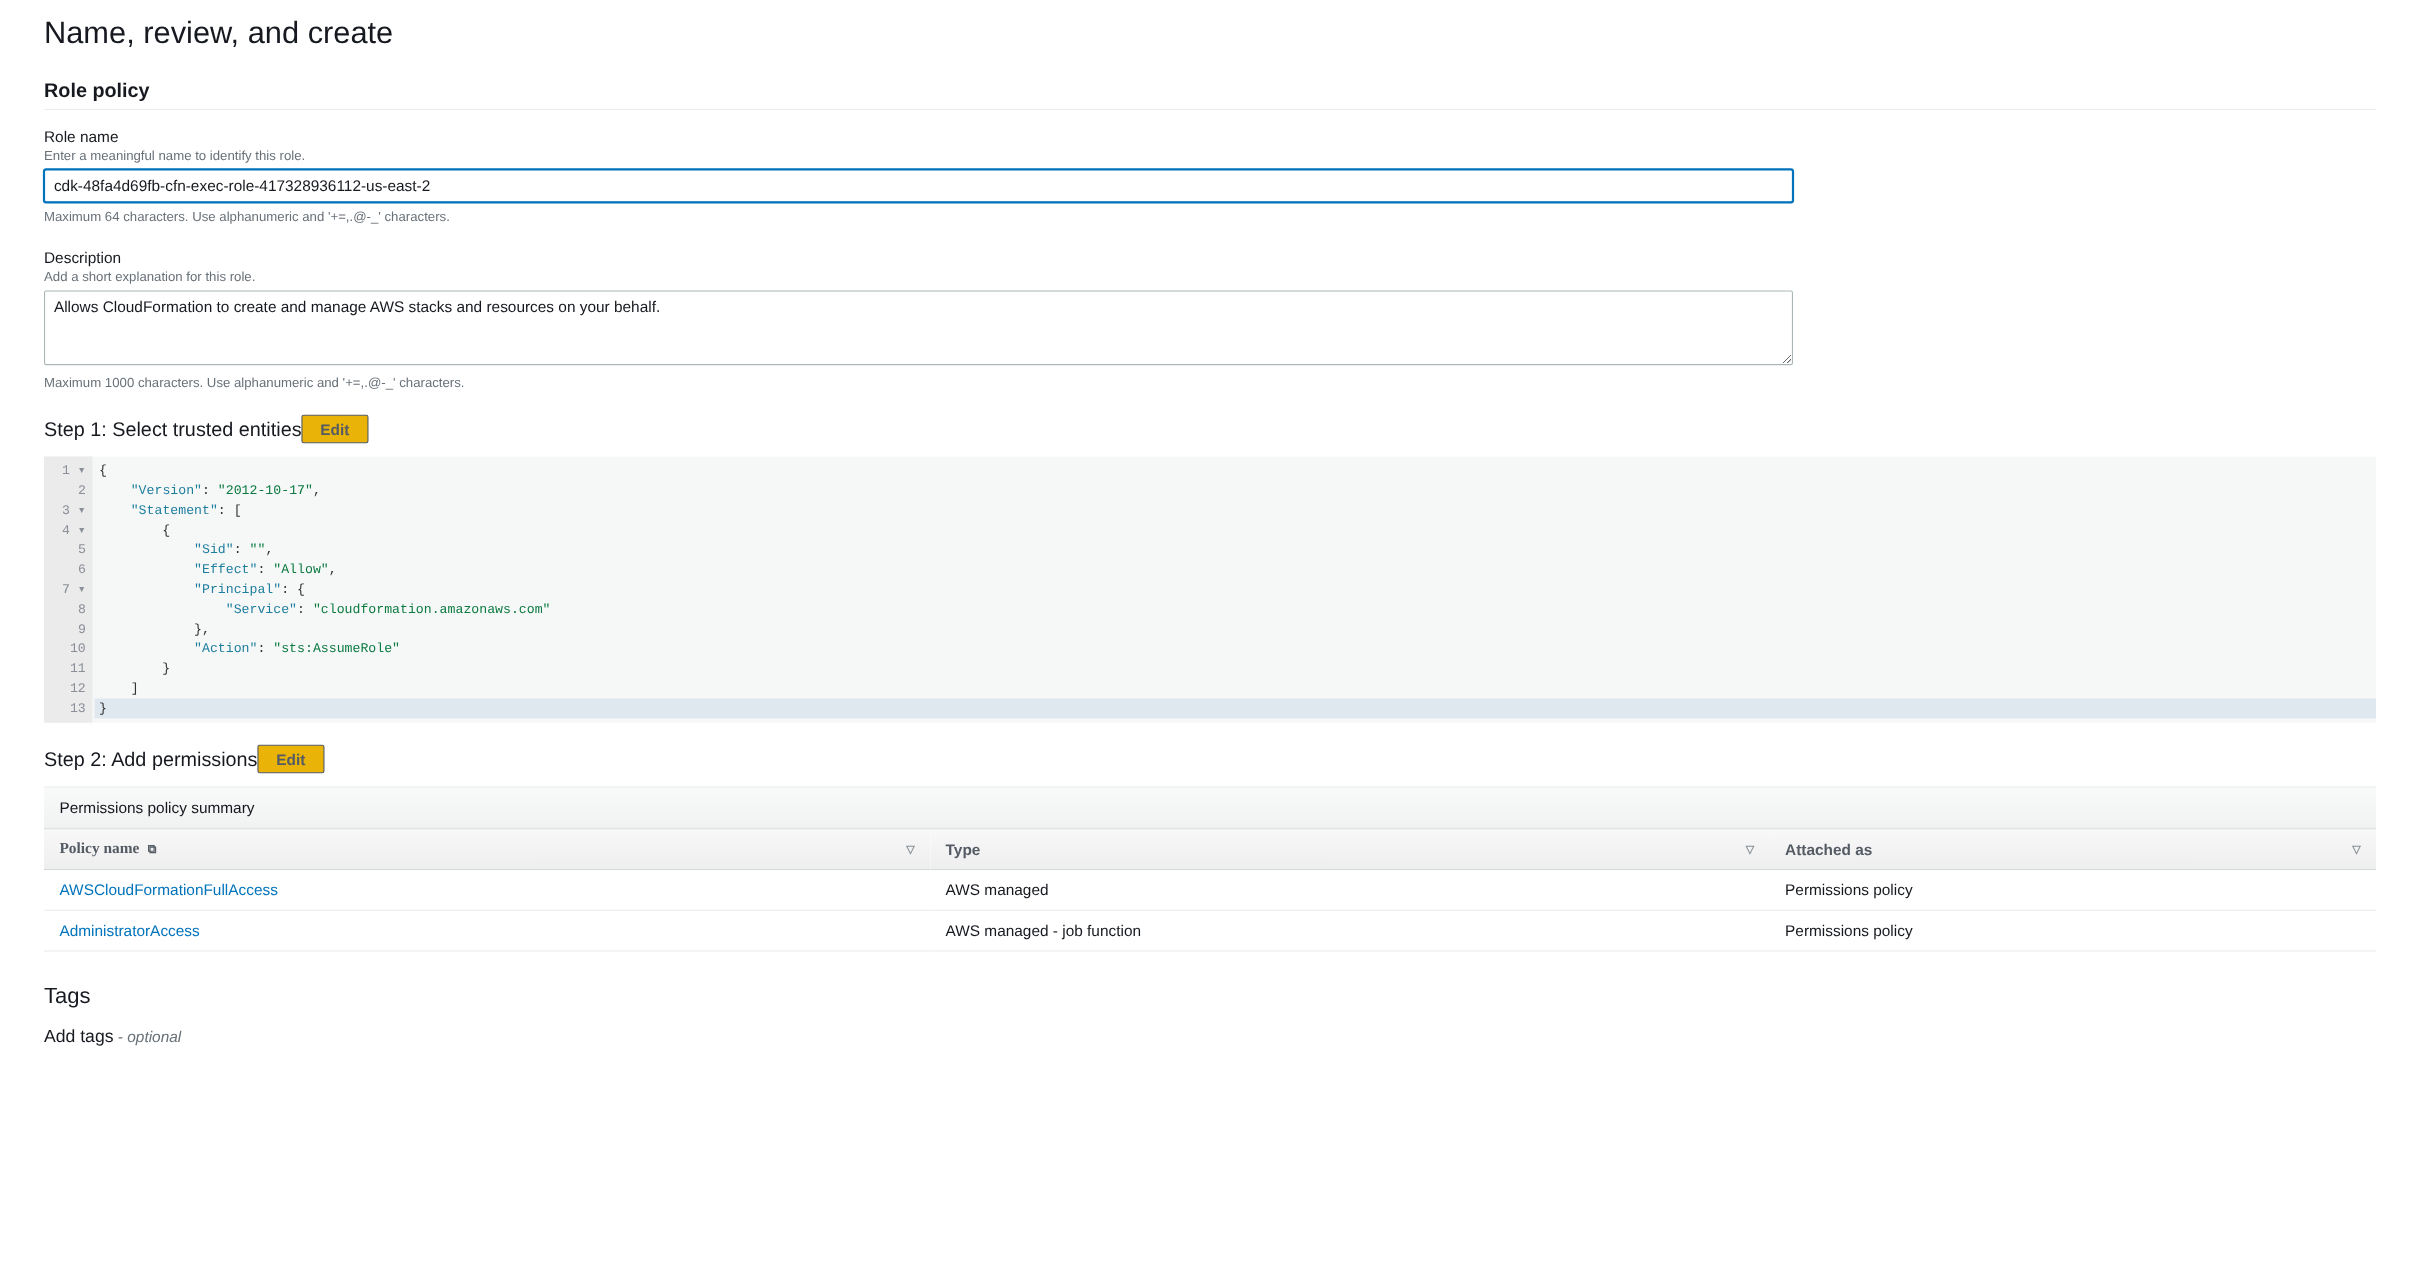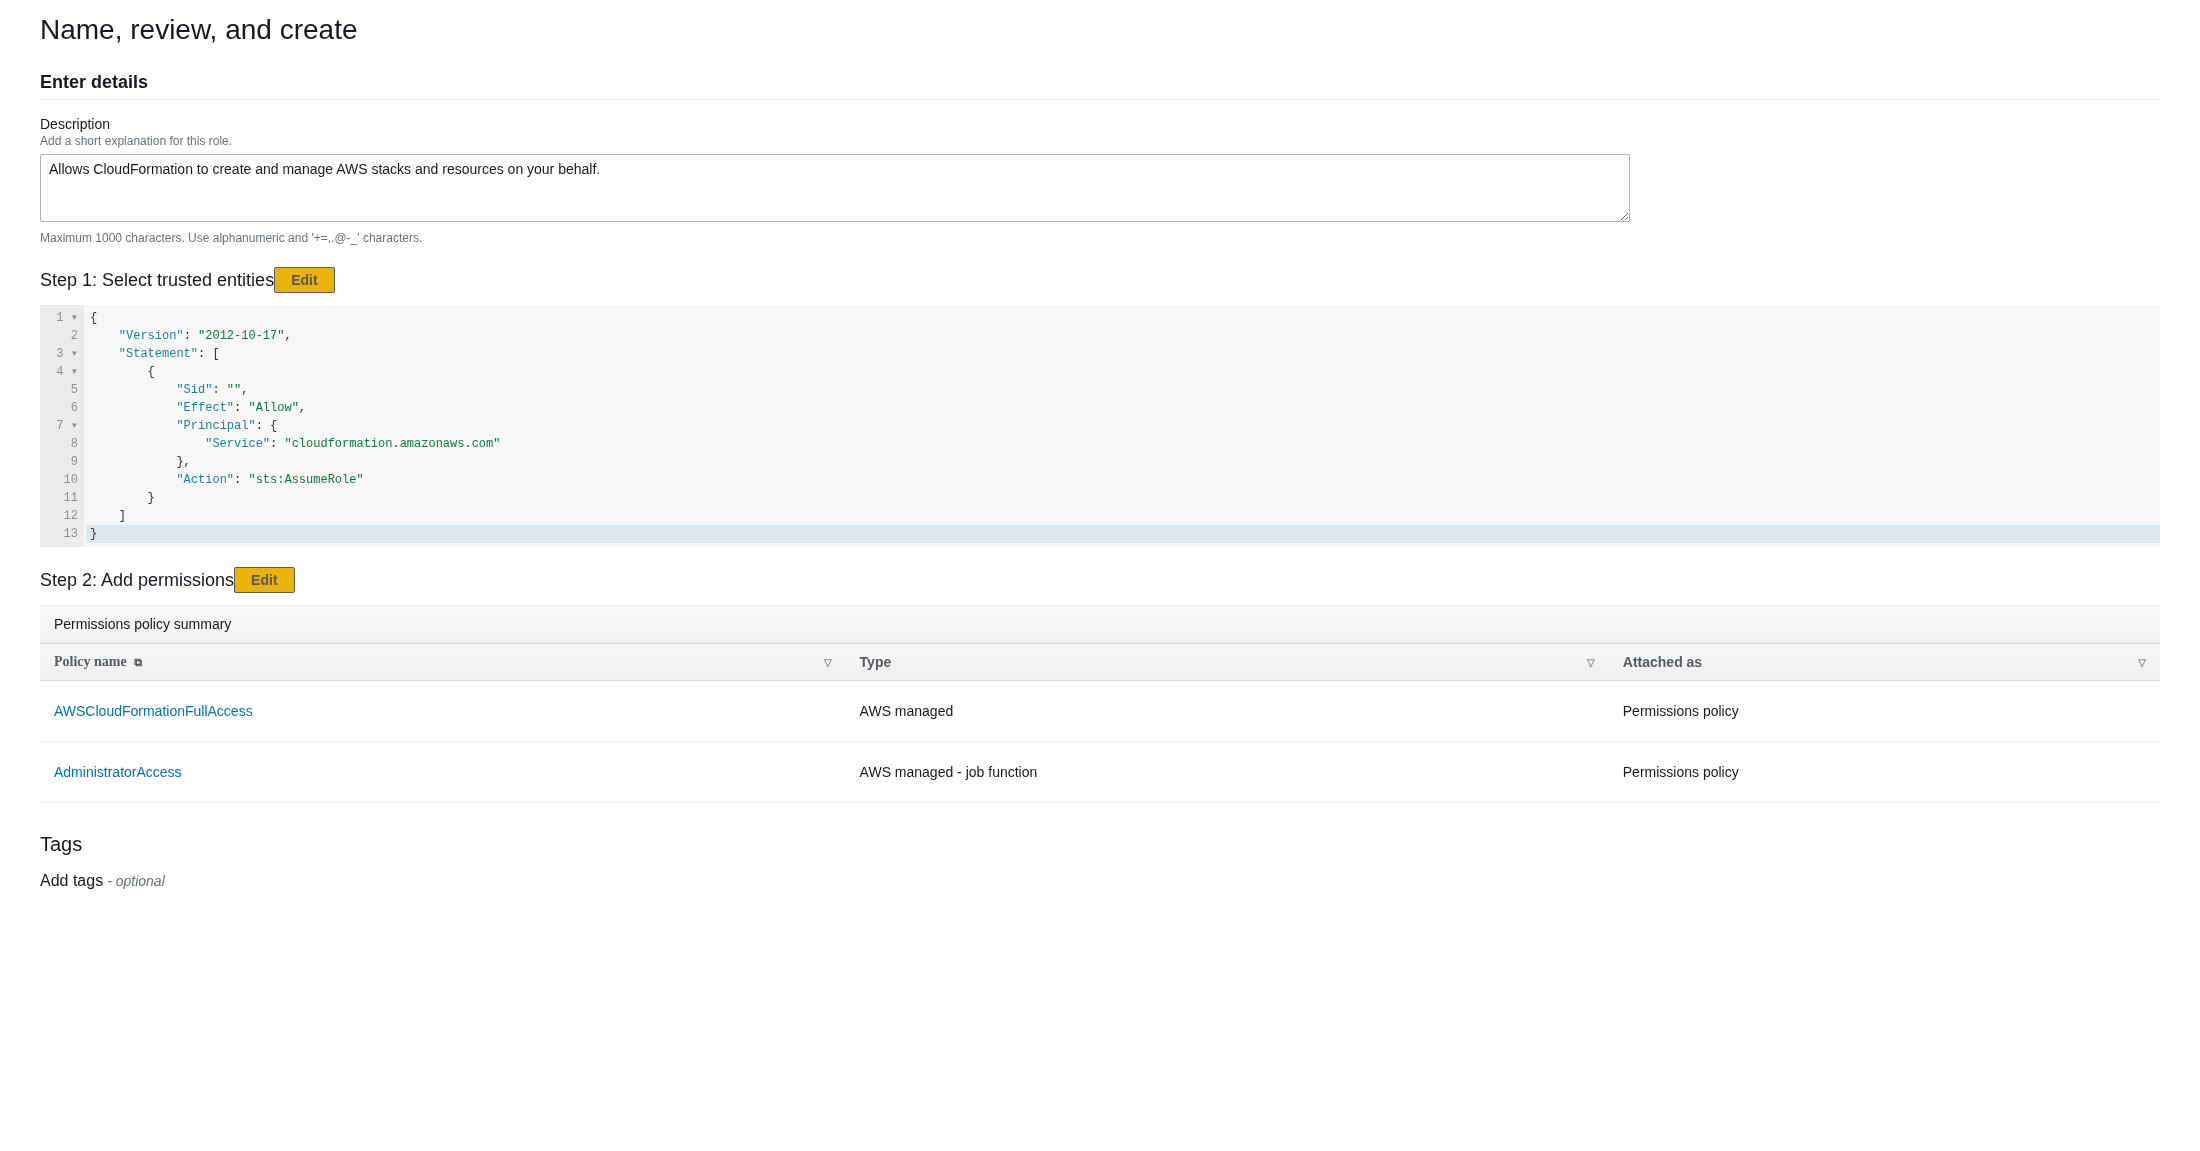--- a/index.html
+++ b/index.html
@@ -97,7 +97,7 @@
 <h1 class="page-title">Name, review, and create</h1>
 
 <div>
-  <div class="section-heading">Enter details</div>
+  <div class="section-heading">Role policy</div>
   <hr class="hr-line">
 
 

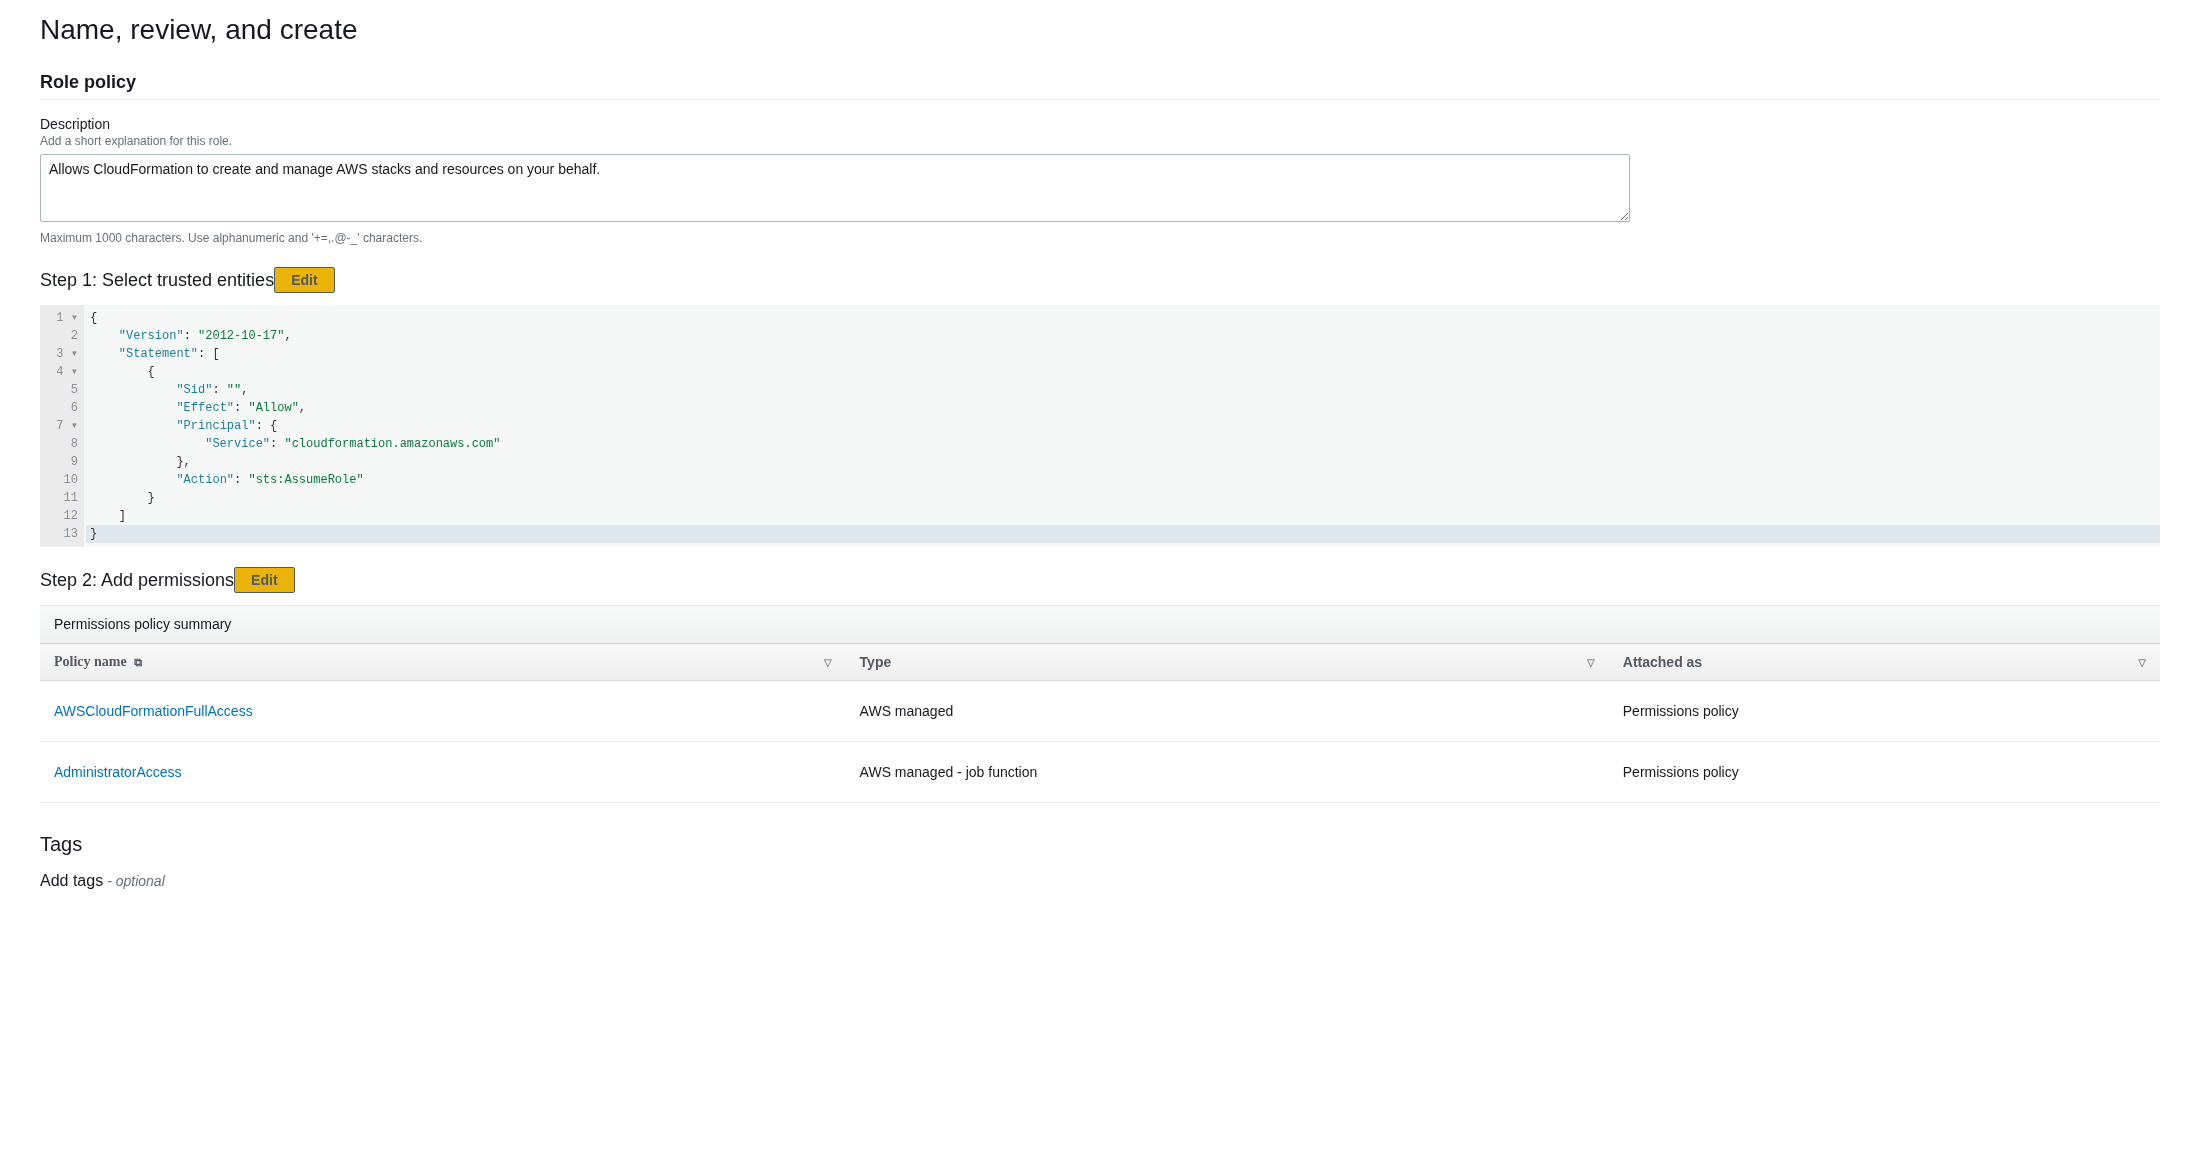--- a/index.html
+++ b/index.html
@@ -100,6 +100,12 @@
   <div class="section-heading">Role policy</div>
   <hr class="hr-line">
 
+  <div class="field-block">
+    <div class="field-label">Role name</div>
+    <div class="field-hint">Enter a meaningful name to identify this role.</div>
+    <input type="text" class="text-input focused" value="cdk-48fa4d69fb-cfn-exec-role-417328936112-us-east-2" style="">
+    <div class="field-subhint">Maximum 64 characters. Use alphanumeric and '+=,.@-_' characters.</div>
+  </div>
 
   <div class="field-block">
     <div class="field-label">Description</div>

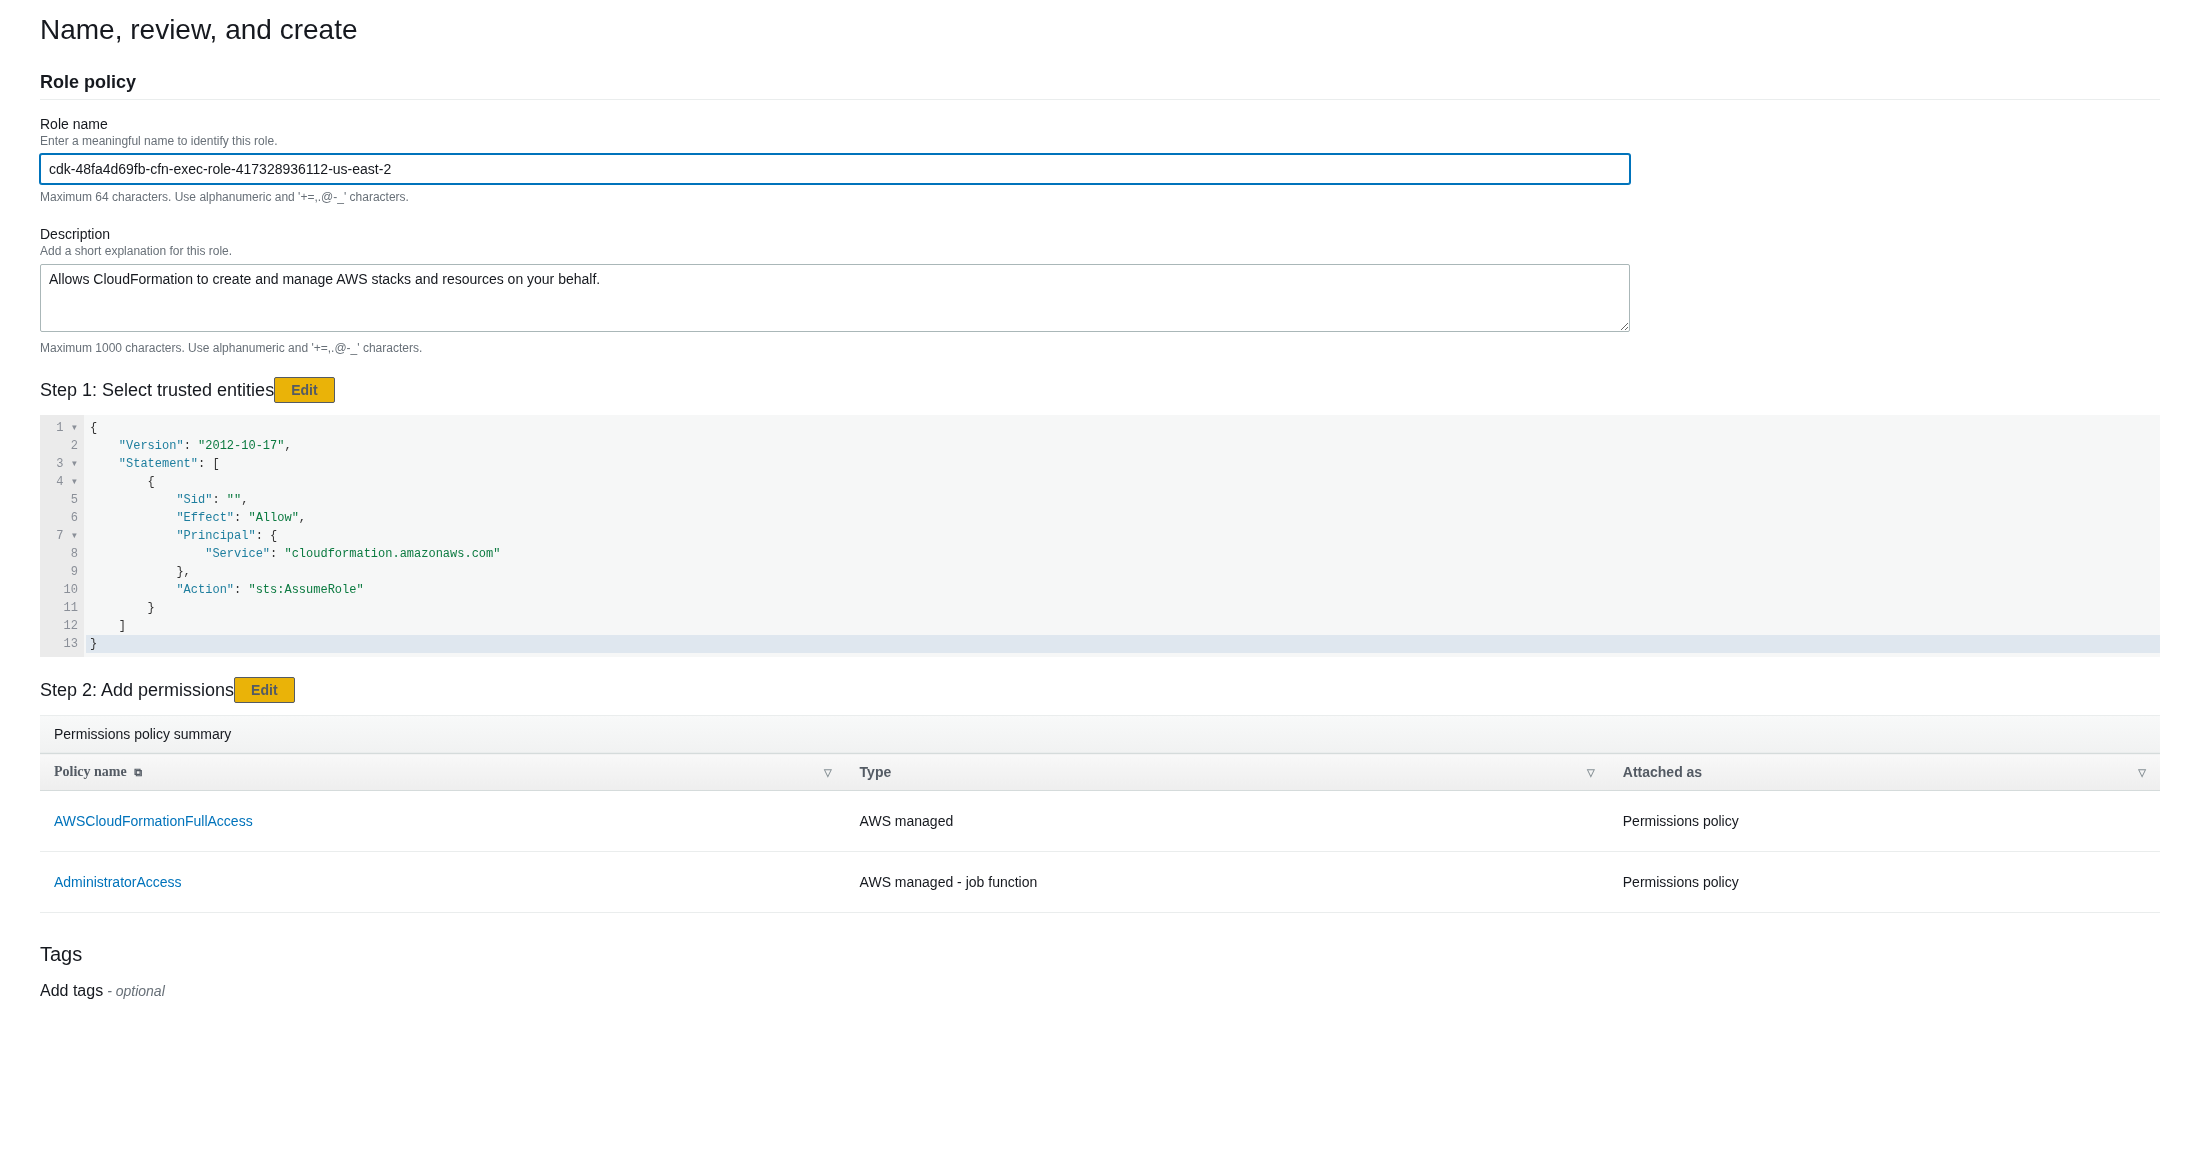--- a/index.html
+++ b/index.html
@@ -82,7 +82,7 @@
 .table thead th .sort-icon { position: absolute; right: 14px; top: 50%; transform: translateY(-50%); color: #879196; font-size: 10px; }
 .table tbody td {
   border-bottom: 1px solid #eaeded;
-  padding: 22px 14px;
+  padding: 10px 14px;
   font-size: 14px;
 }
 .link { color: #0073bb; text-decoration: none; cursor: pointer; }

